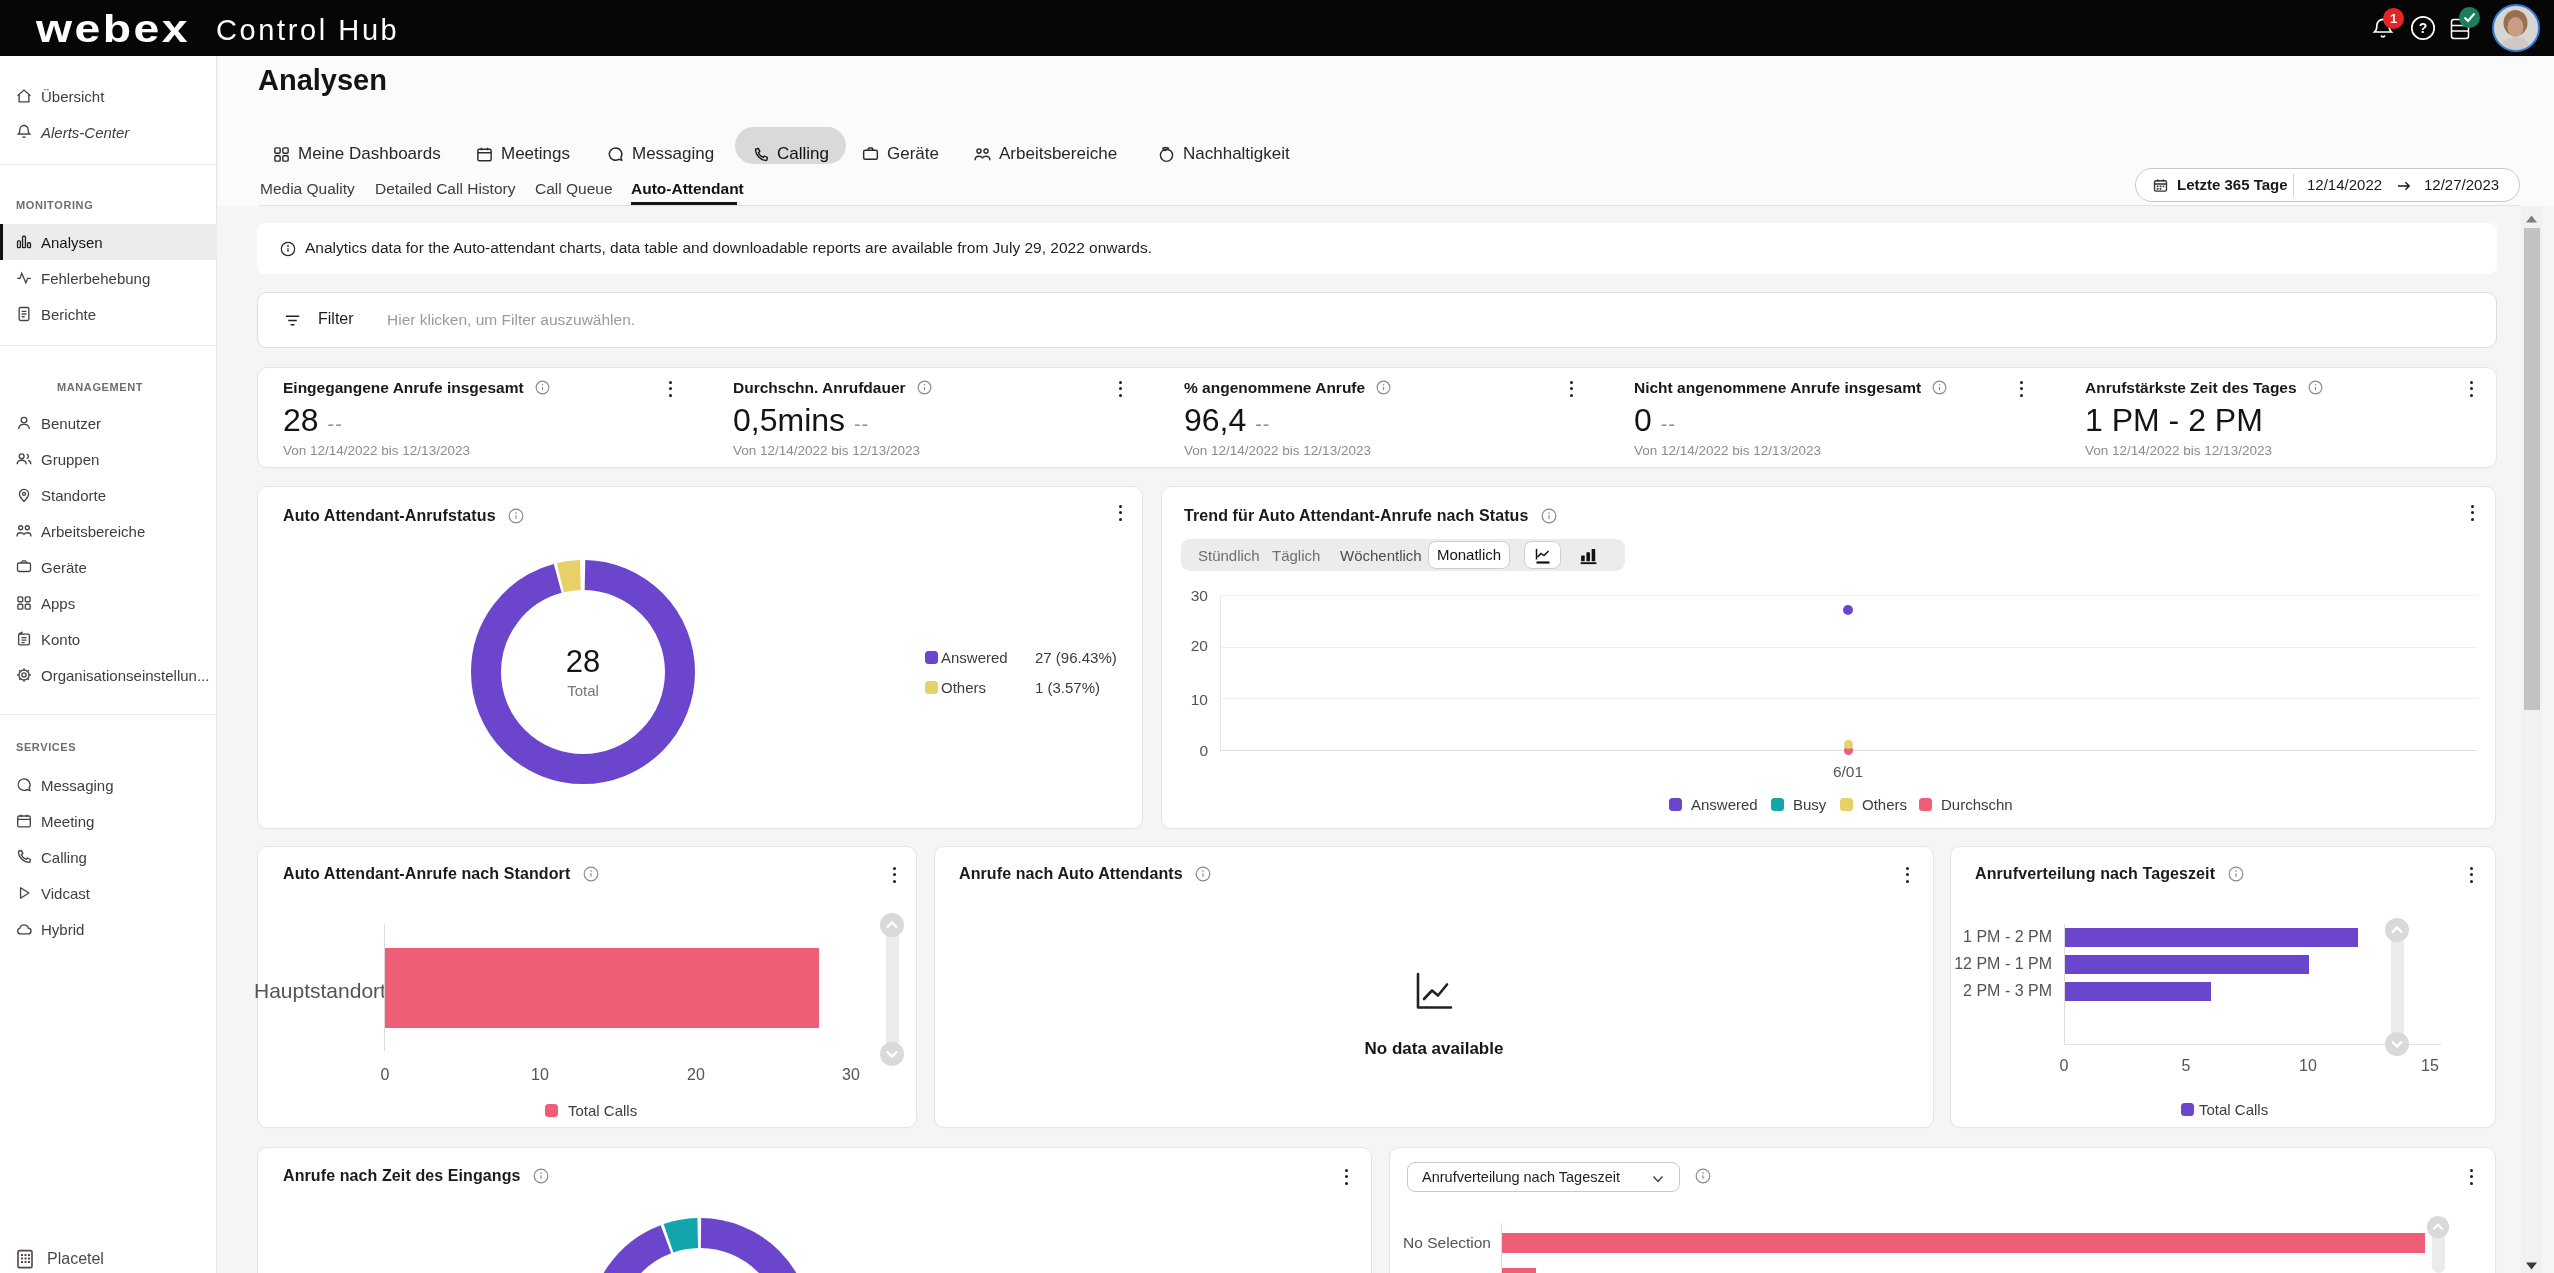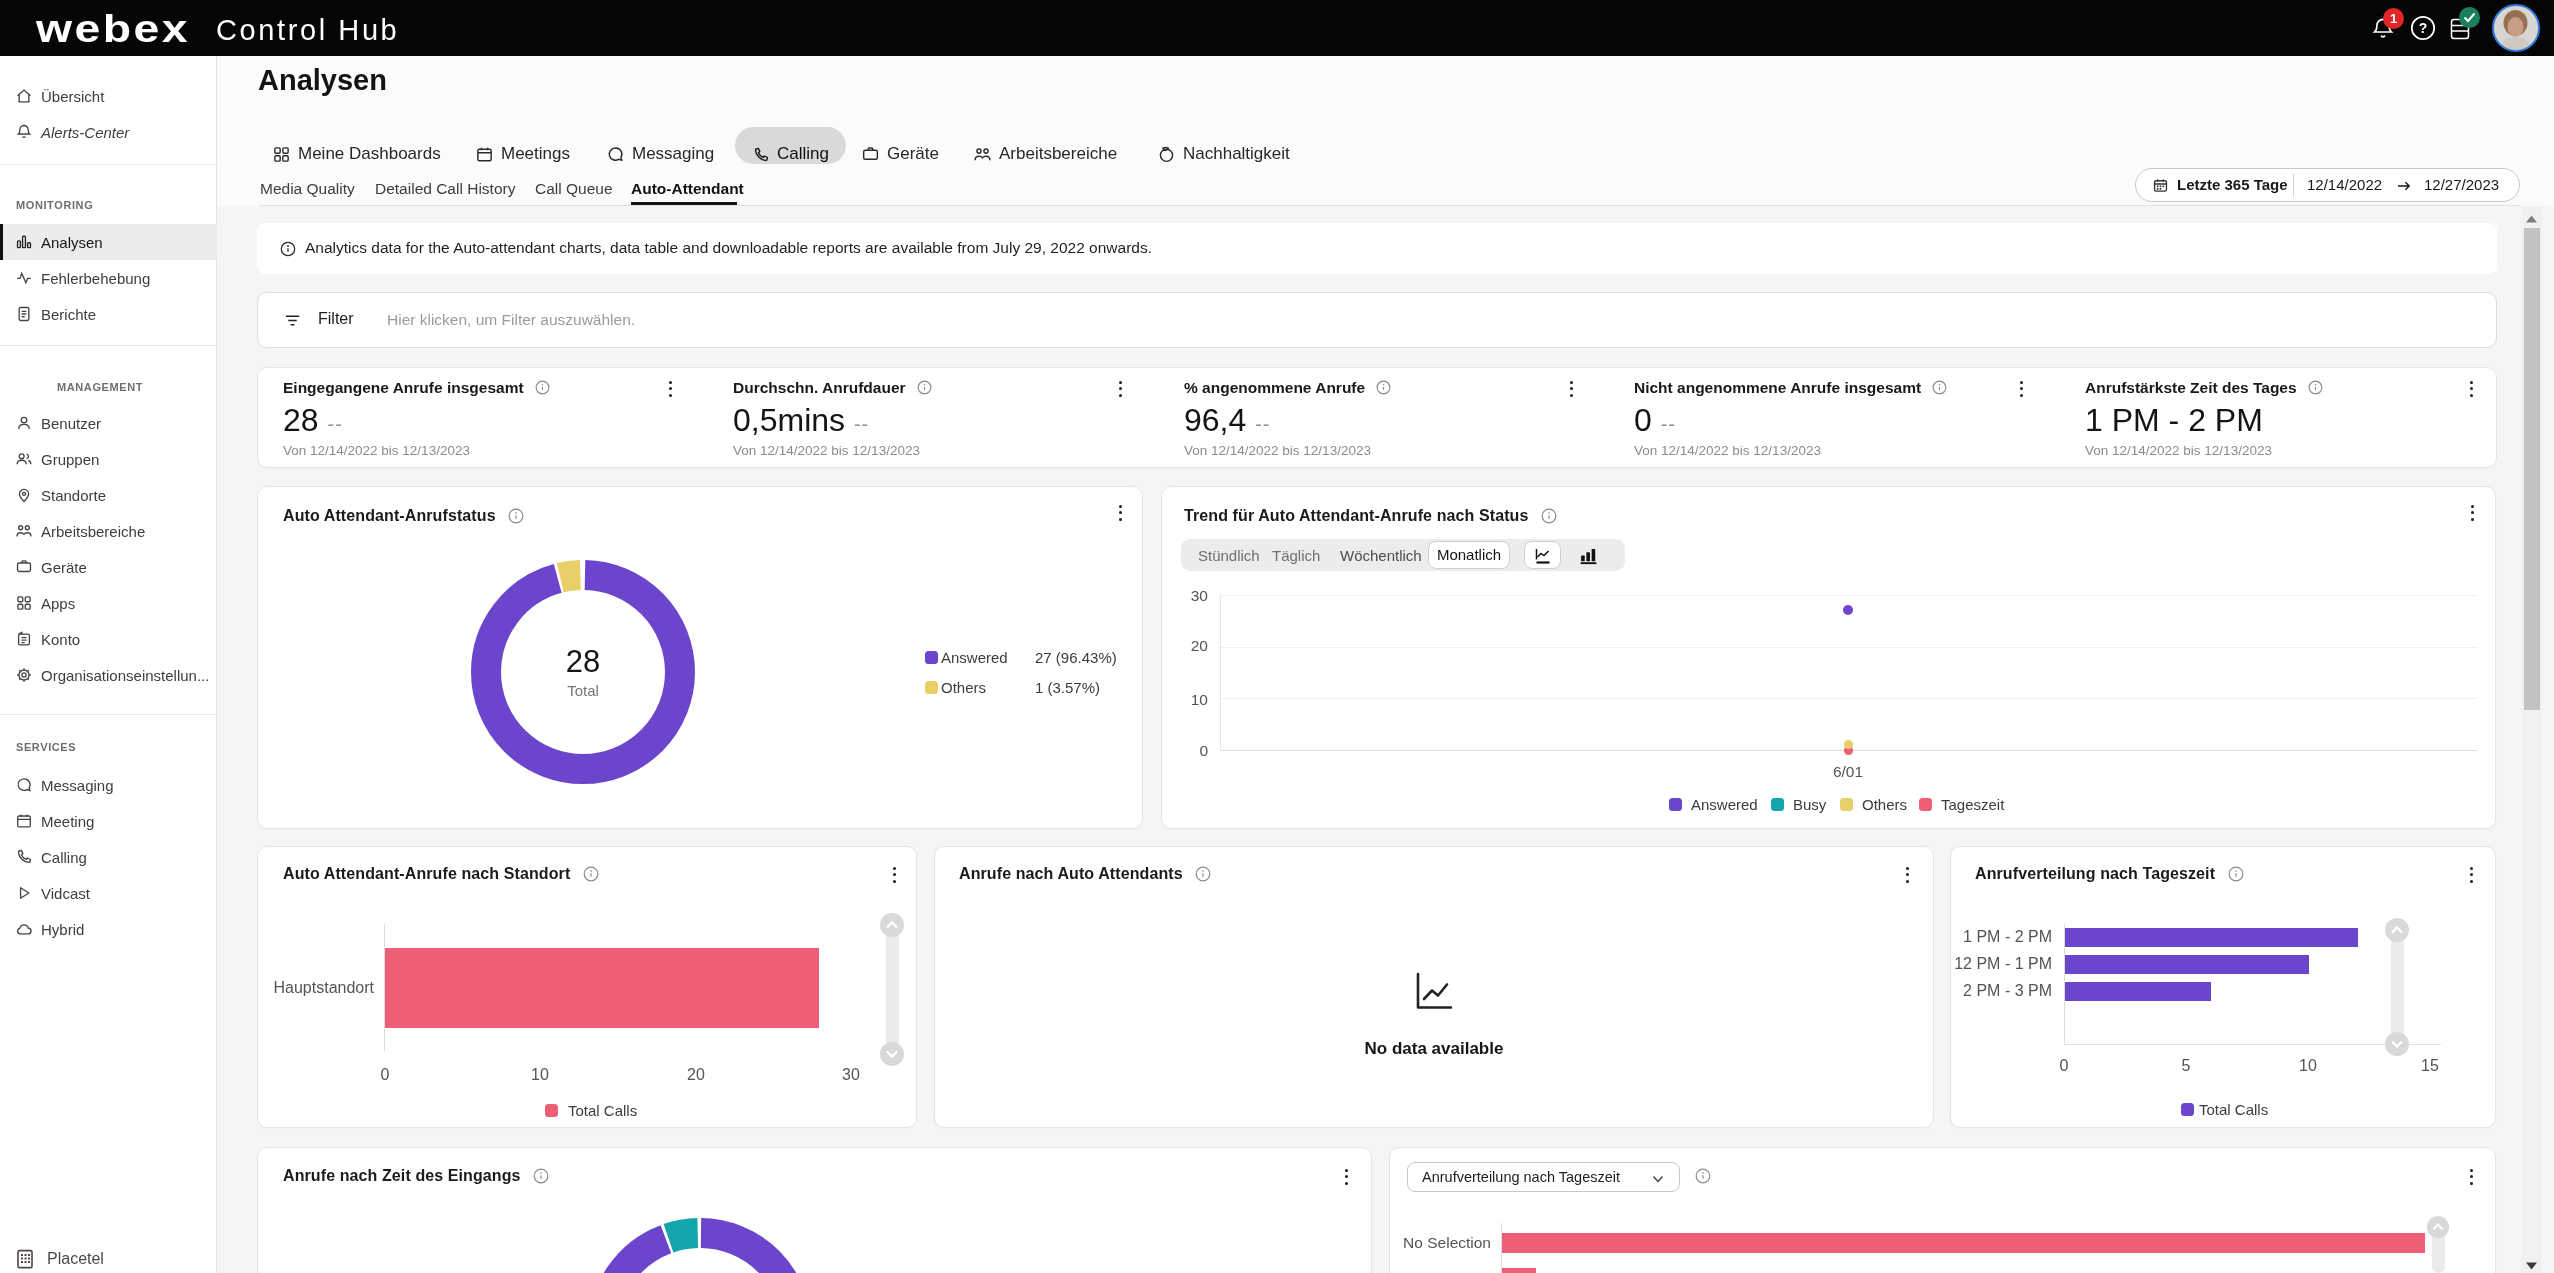--- a/index.html
+++ b/index.html
@@ -386,7 +386,7 @@
   <div class="sq yellow" style="left:1622px;top:592px;"></div>
   <div class="leg" style="left:1644px;top:590px;">Others</div>
   <div class="sq pink" style="left:1701px;top:592px;"></div>
-  <div class="leg" style="left:1723px;top:590px;">Tageszeit</div>
+  <div class="leg" style="left:1723px;top:590px;">Durchschn</div>
 
   <div class="card" style="left:39px;top:640px;width:660px;height:282px;"></div>
   <div class="ctitle" style="left:65px;top:659px;">Auto Attendant-Anrufe nach Standort

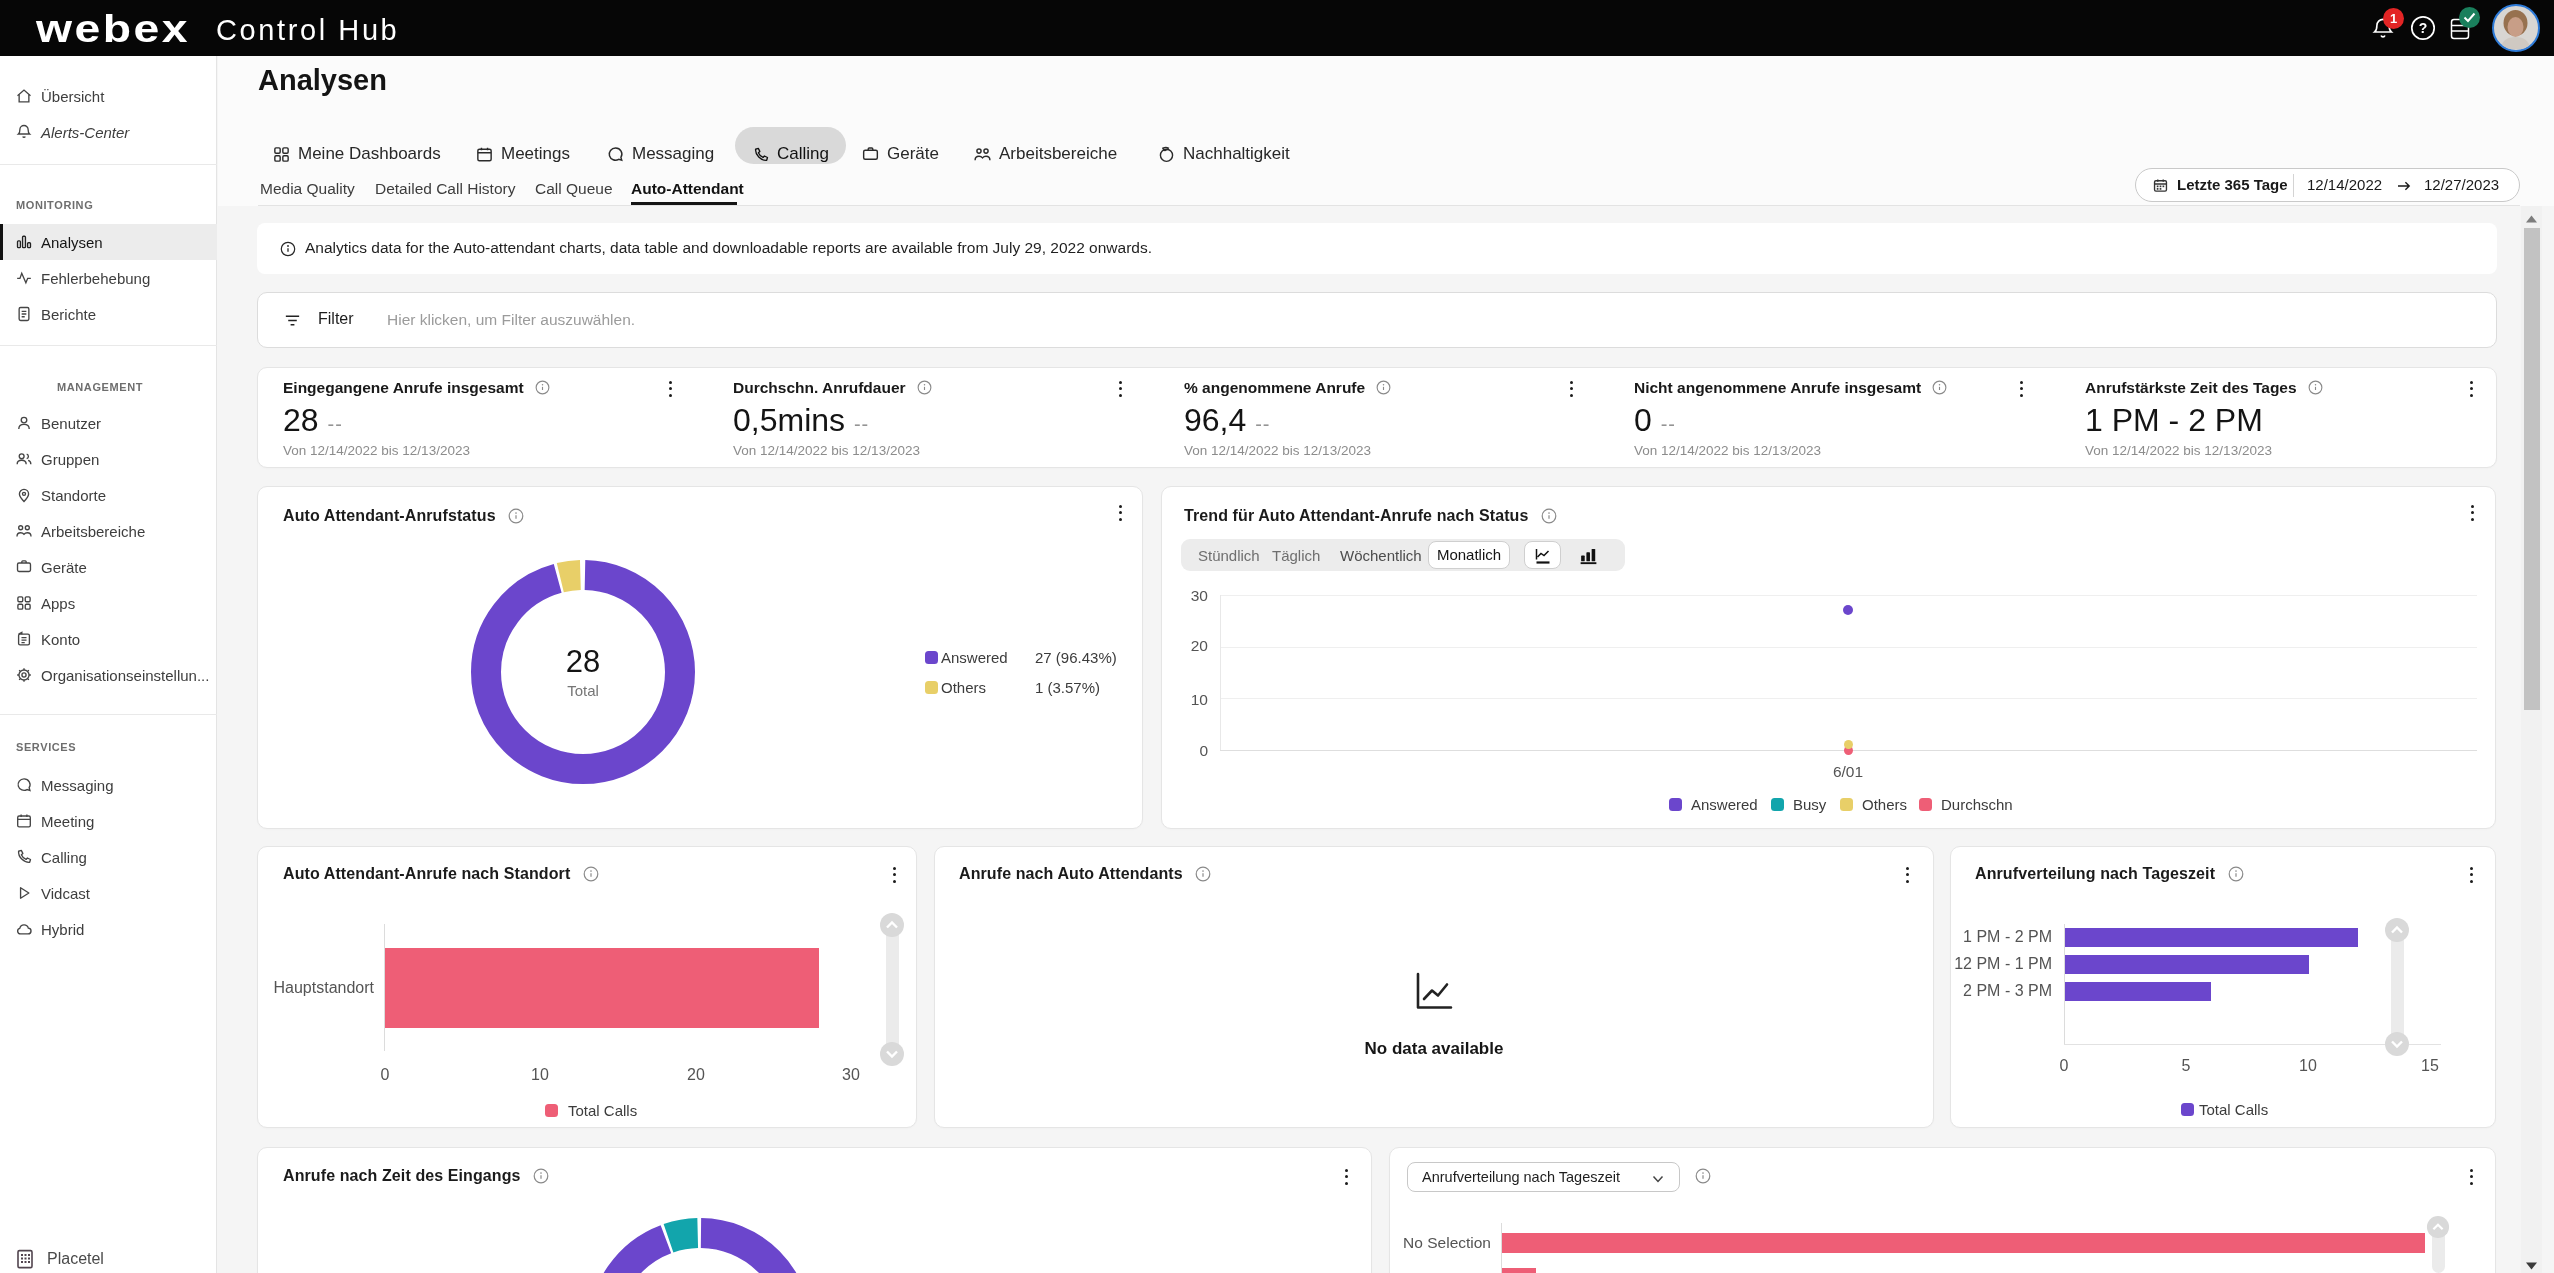--- a/index.html
+++ b/index.html
@@ -400,7 +400,7 @@
       <i></i>
       <i></i>
     </div>
-  <div class="axl" style="left:36px;top:773px;width:120px;text-align:right;font-size:16px;">Hauptstandort</div>
+  <div class="axl" style="left:36px;top:773px;width:120px;text-align:right;font-size:21px;">Hauptstandort</div>
   <div class="abs" style="left:166px;top:718px;width:1px;height:127px;background:#dcdcdc;"></div>
   <div class="abs pink" style="left:167px;top:742px;width:434px;height:80px;"></div>
   <div class="axl" style="left:147px;top:860px;width:40px;text-align:center;font-size:16px;">0</div>

